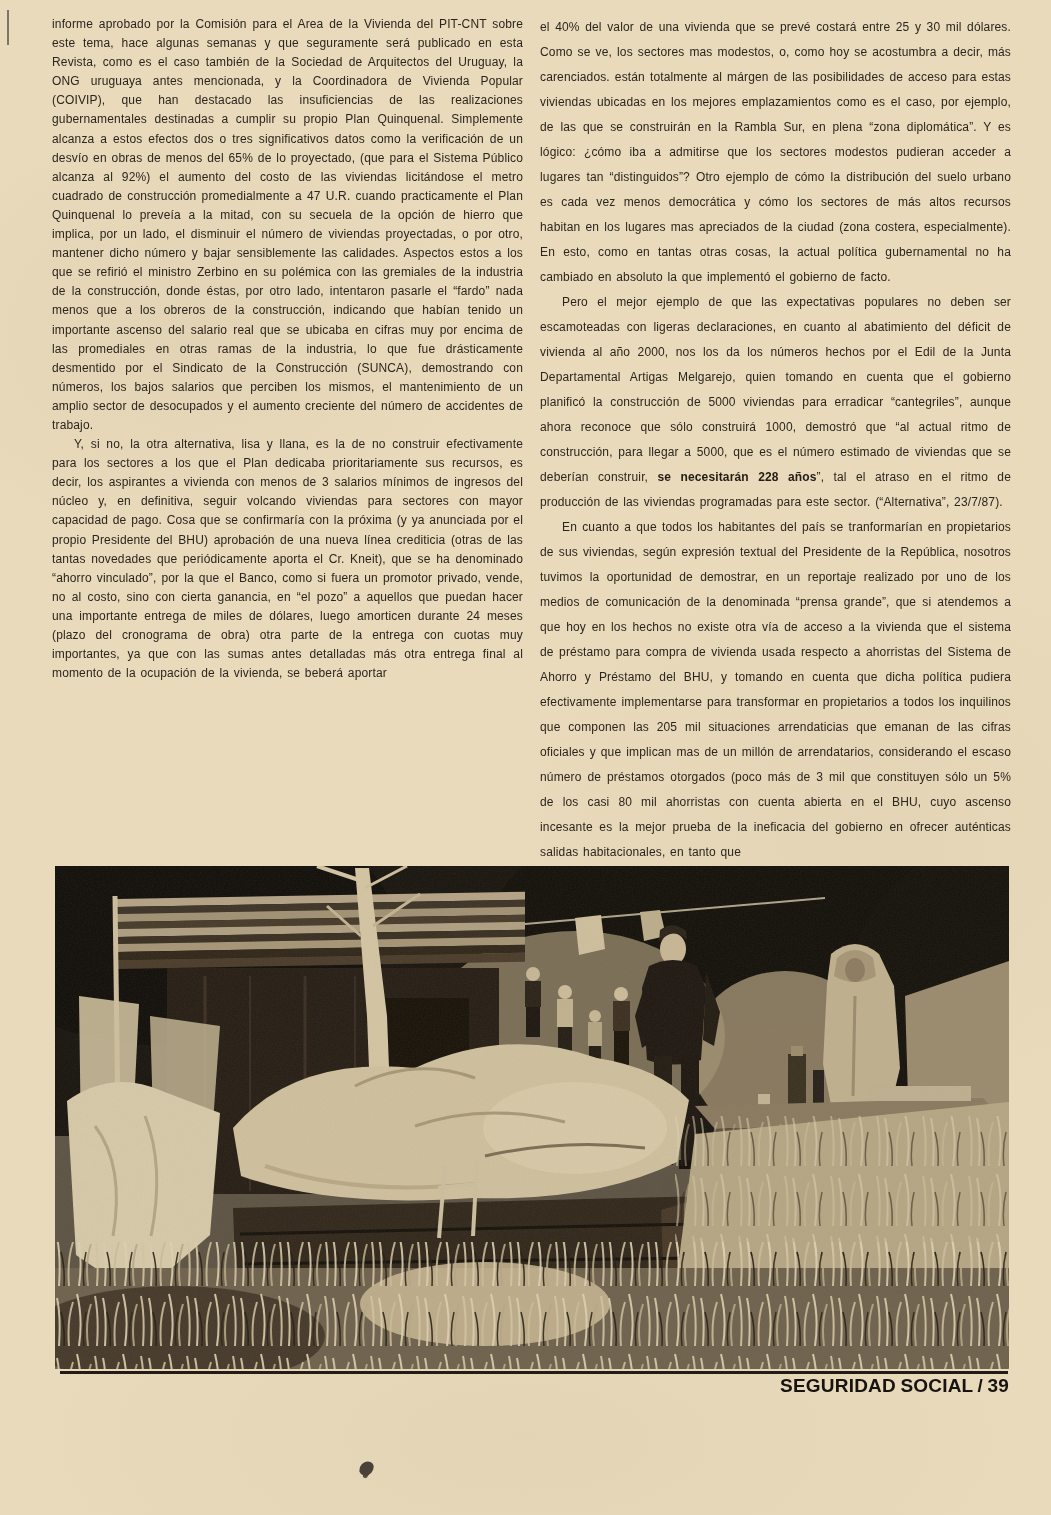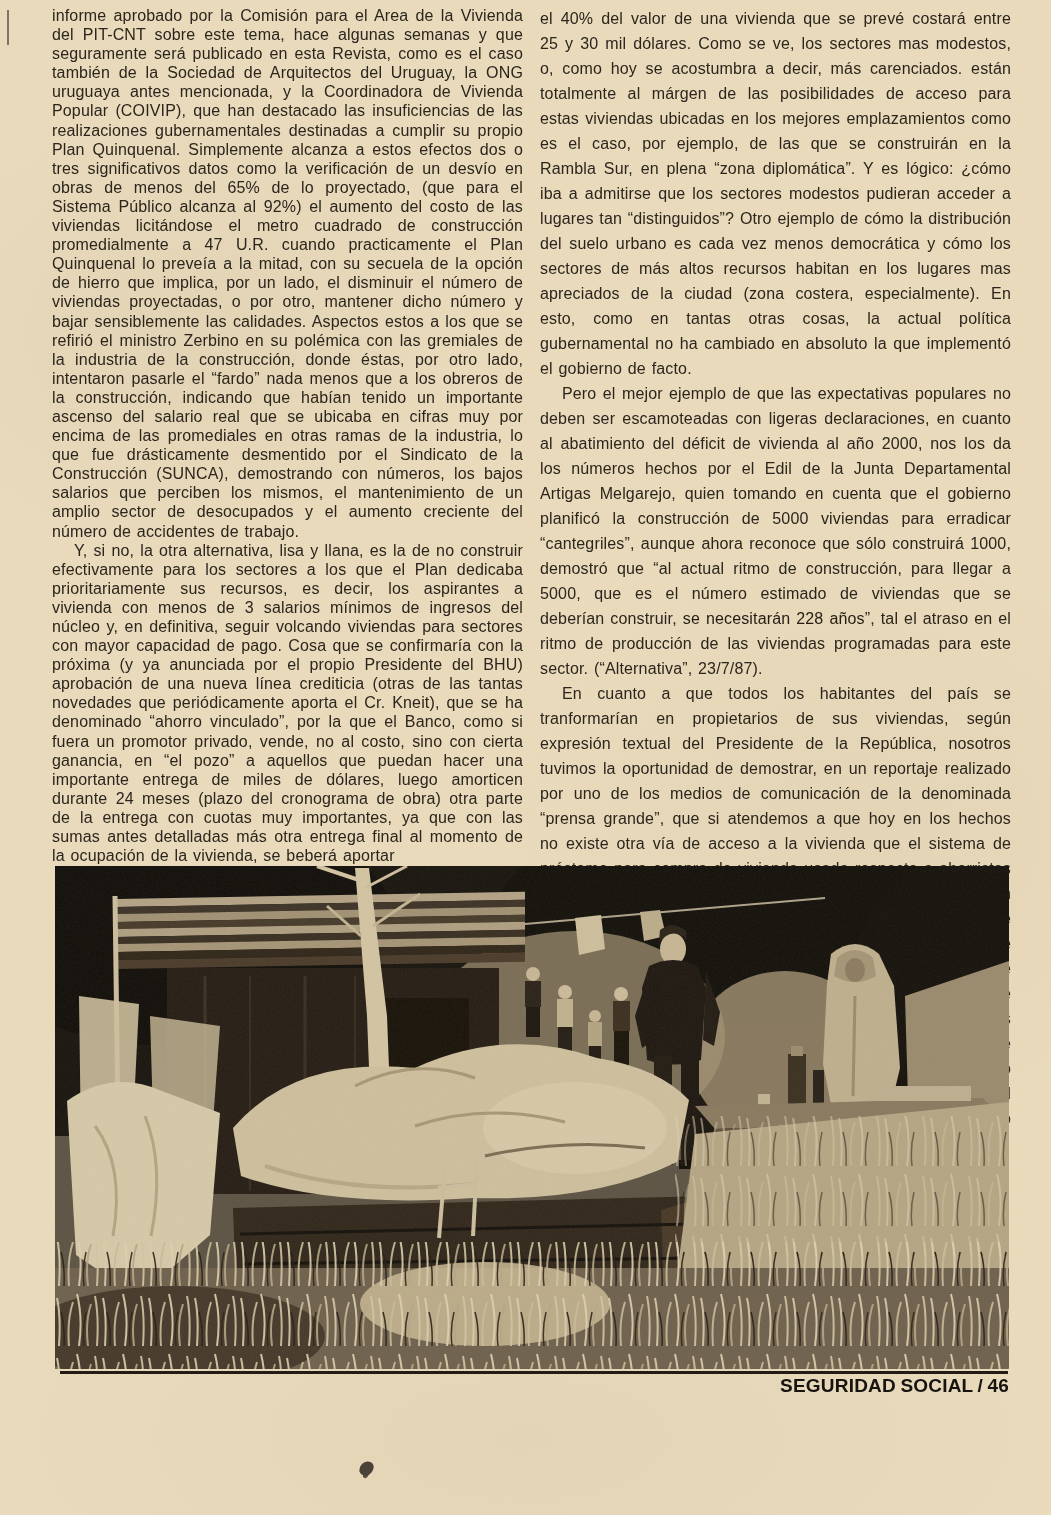--- a/index.html
+++ b/index.html
@@ -16,9 +16,9 @@
     color:#2b251d;
   }
   .col{
-    position:absolute;top:6px;width:471px;
+    position:absolute;top:15px;width:471px;
     text-align:justify;
-    font-size:16px;
+    font-size:12px;
     letter-spacing:.15px;
     word-spacing:1.2px;
   }

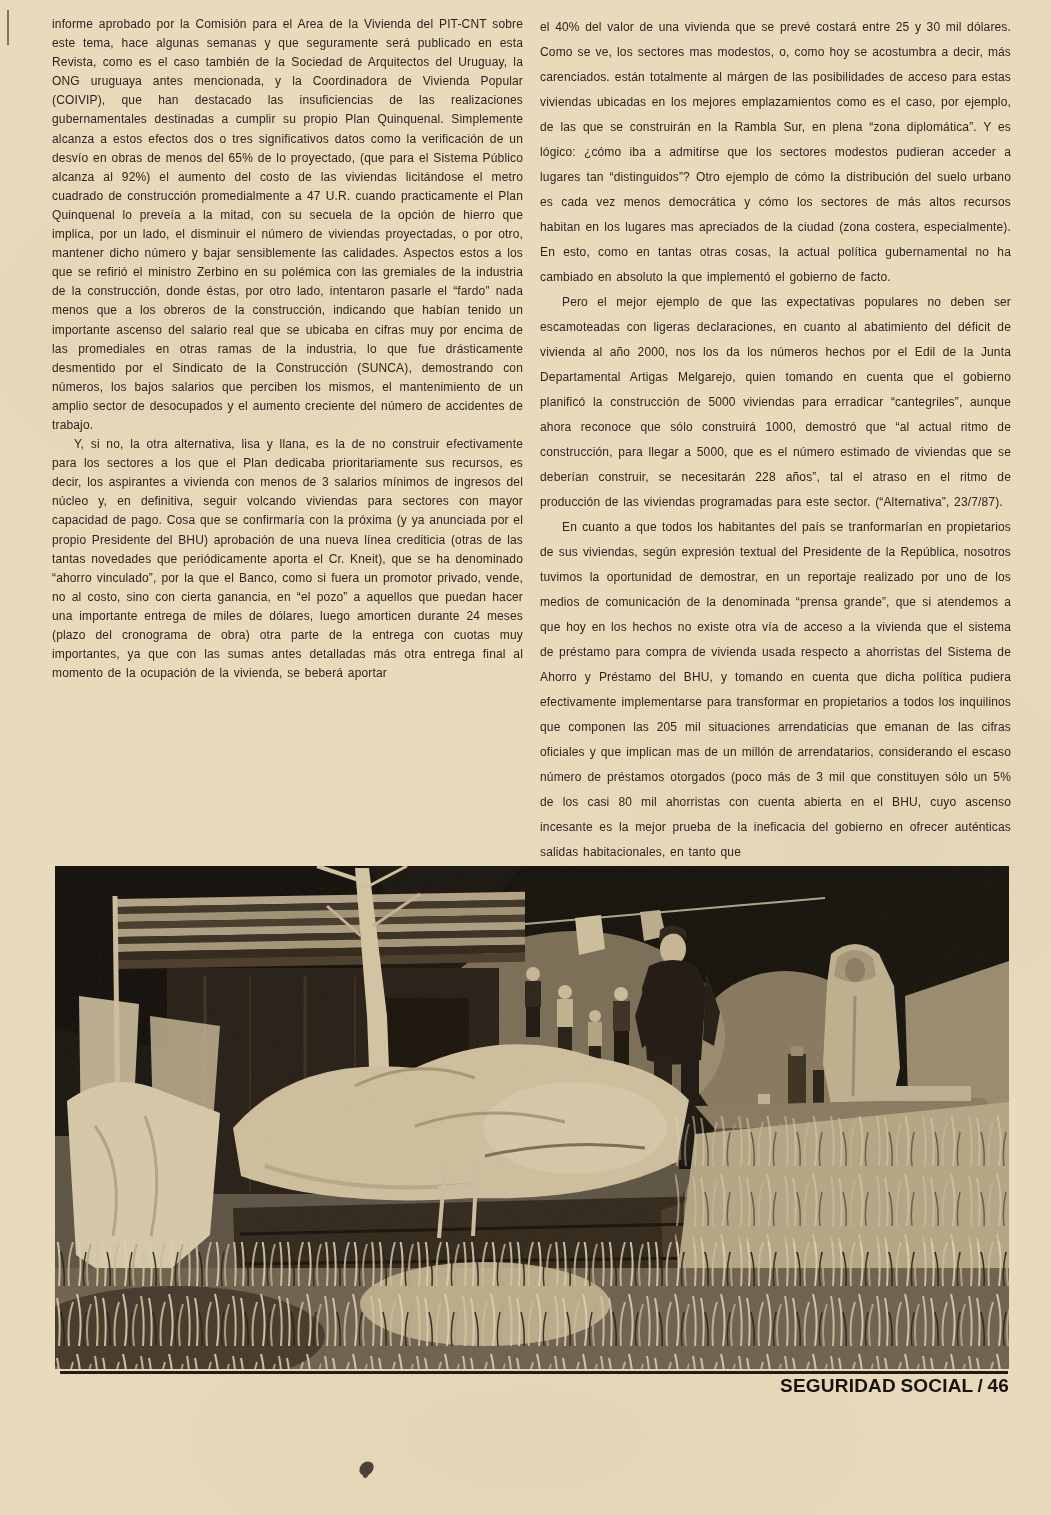--- a/index.html
+++ b/index.html
@@ -26,7 +26,7 @@
   .col-right{left:540px;line-height:25px;}
   .col p{margin:0;padding:0;}
   .col p.indent{text-indent:22px;}
-  .col b{font-weight:normal;color:#221c14;margin-top:44px;}
+  .col b{font-weight:bold;color:#221c14;margin-top:44px;}
   .photo-wrap{position:absolute;left:55px;top:866px;width:954px;height:503px;background:#5d5344;}
   .photo-wrap svg{display:block;}
   .footer-rule{position:absolute;left:60px;top:1371px;width:948px;height:3px;background:#211c16;}

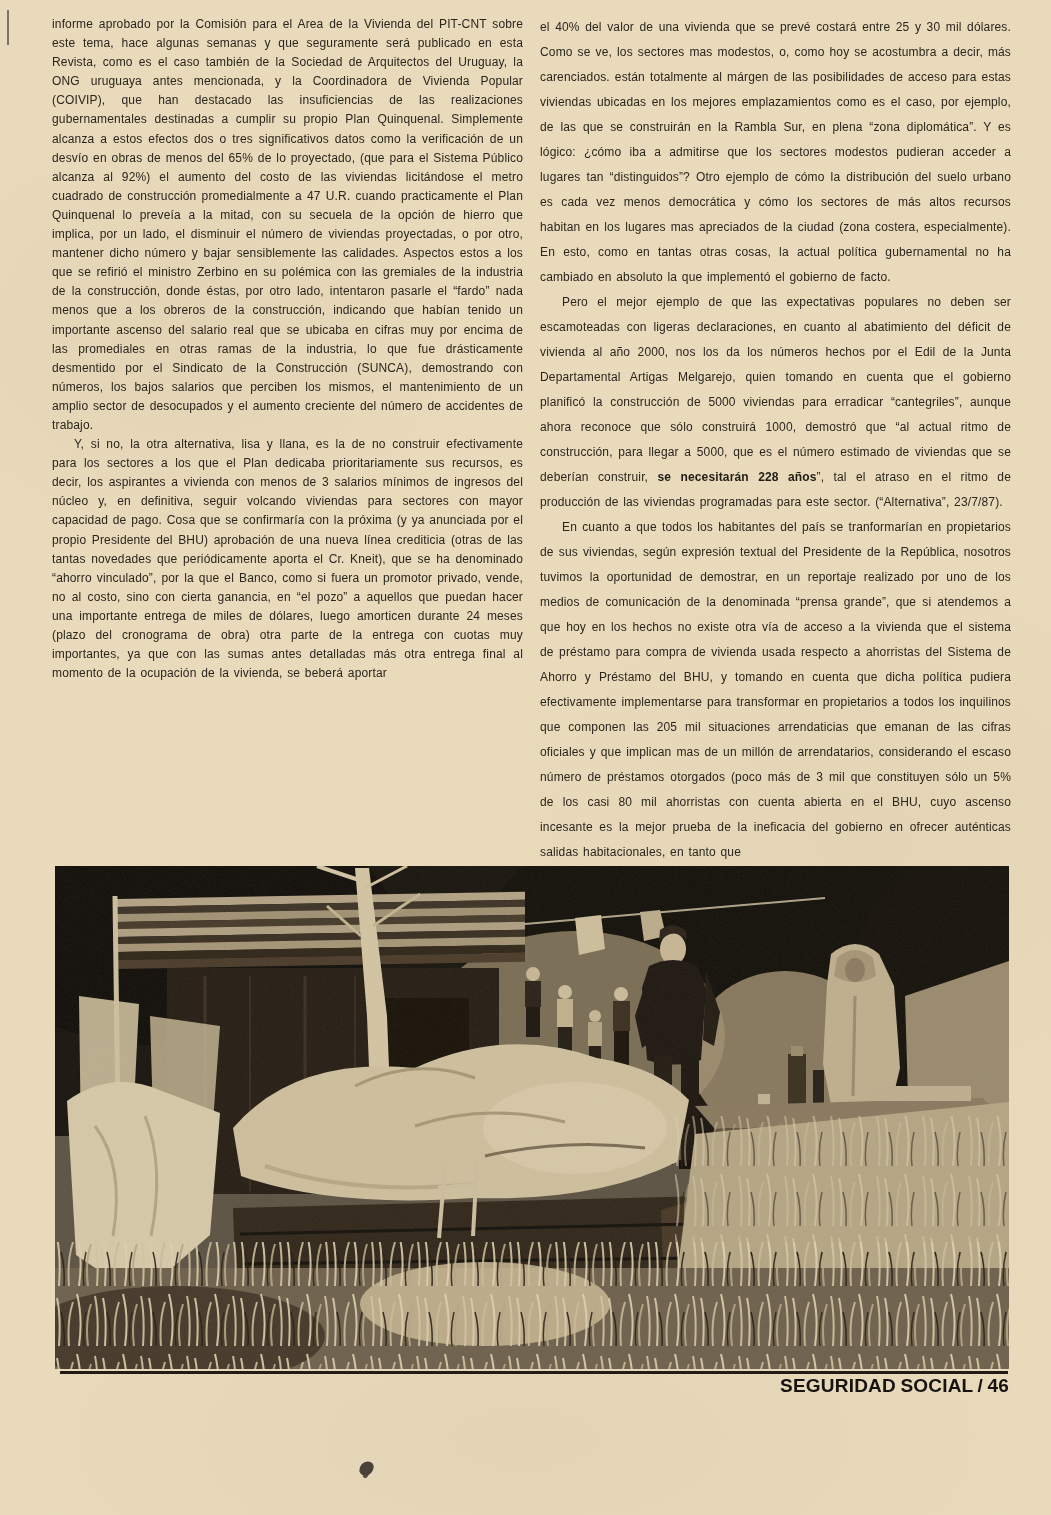--- a/index.html
+++ b/index.html
@@ -204,7 +204,7 @@
   </div>
 
   <div class="footer-rule"></div>
-  <div class="footer-label">SEGURIDAD SOCIAL / 46</div>
+  <div class="footer-label">SEGURIDAD SOCIAL / 39</div>
 
   <div class="ink-blot"></div>
 

